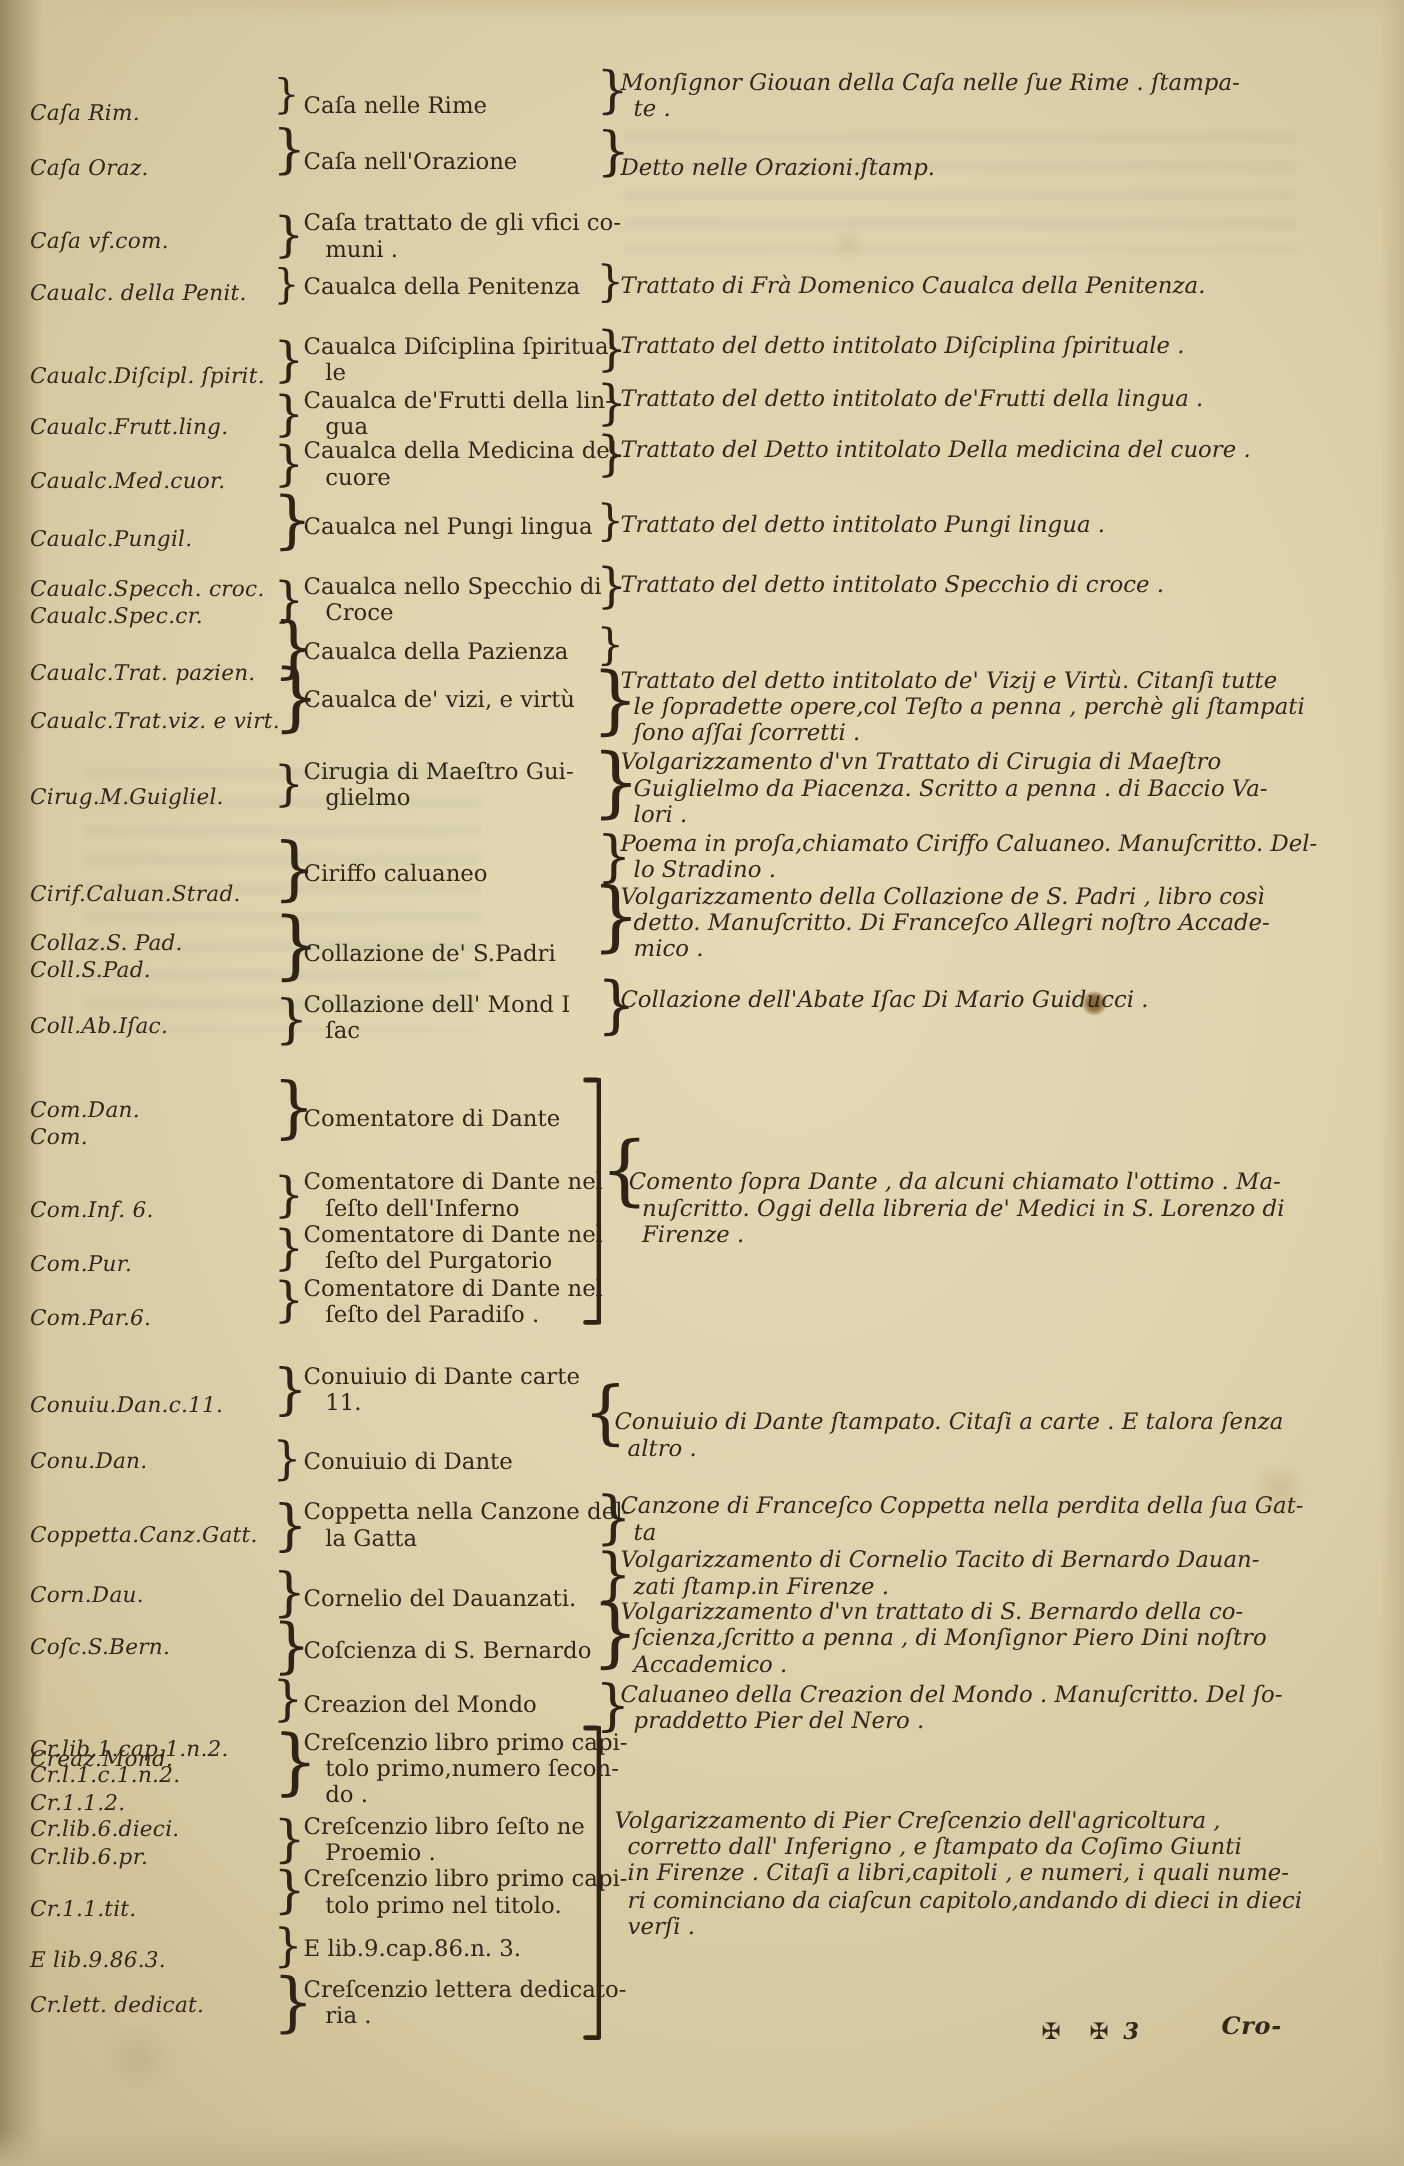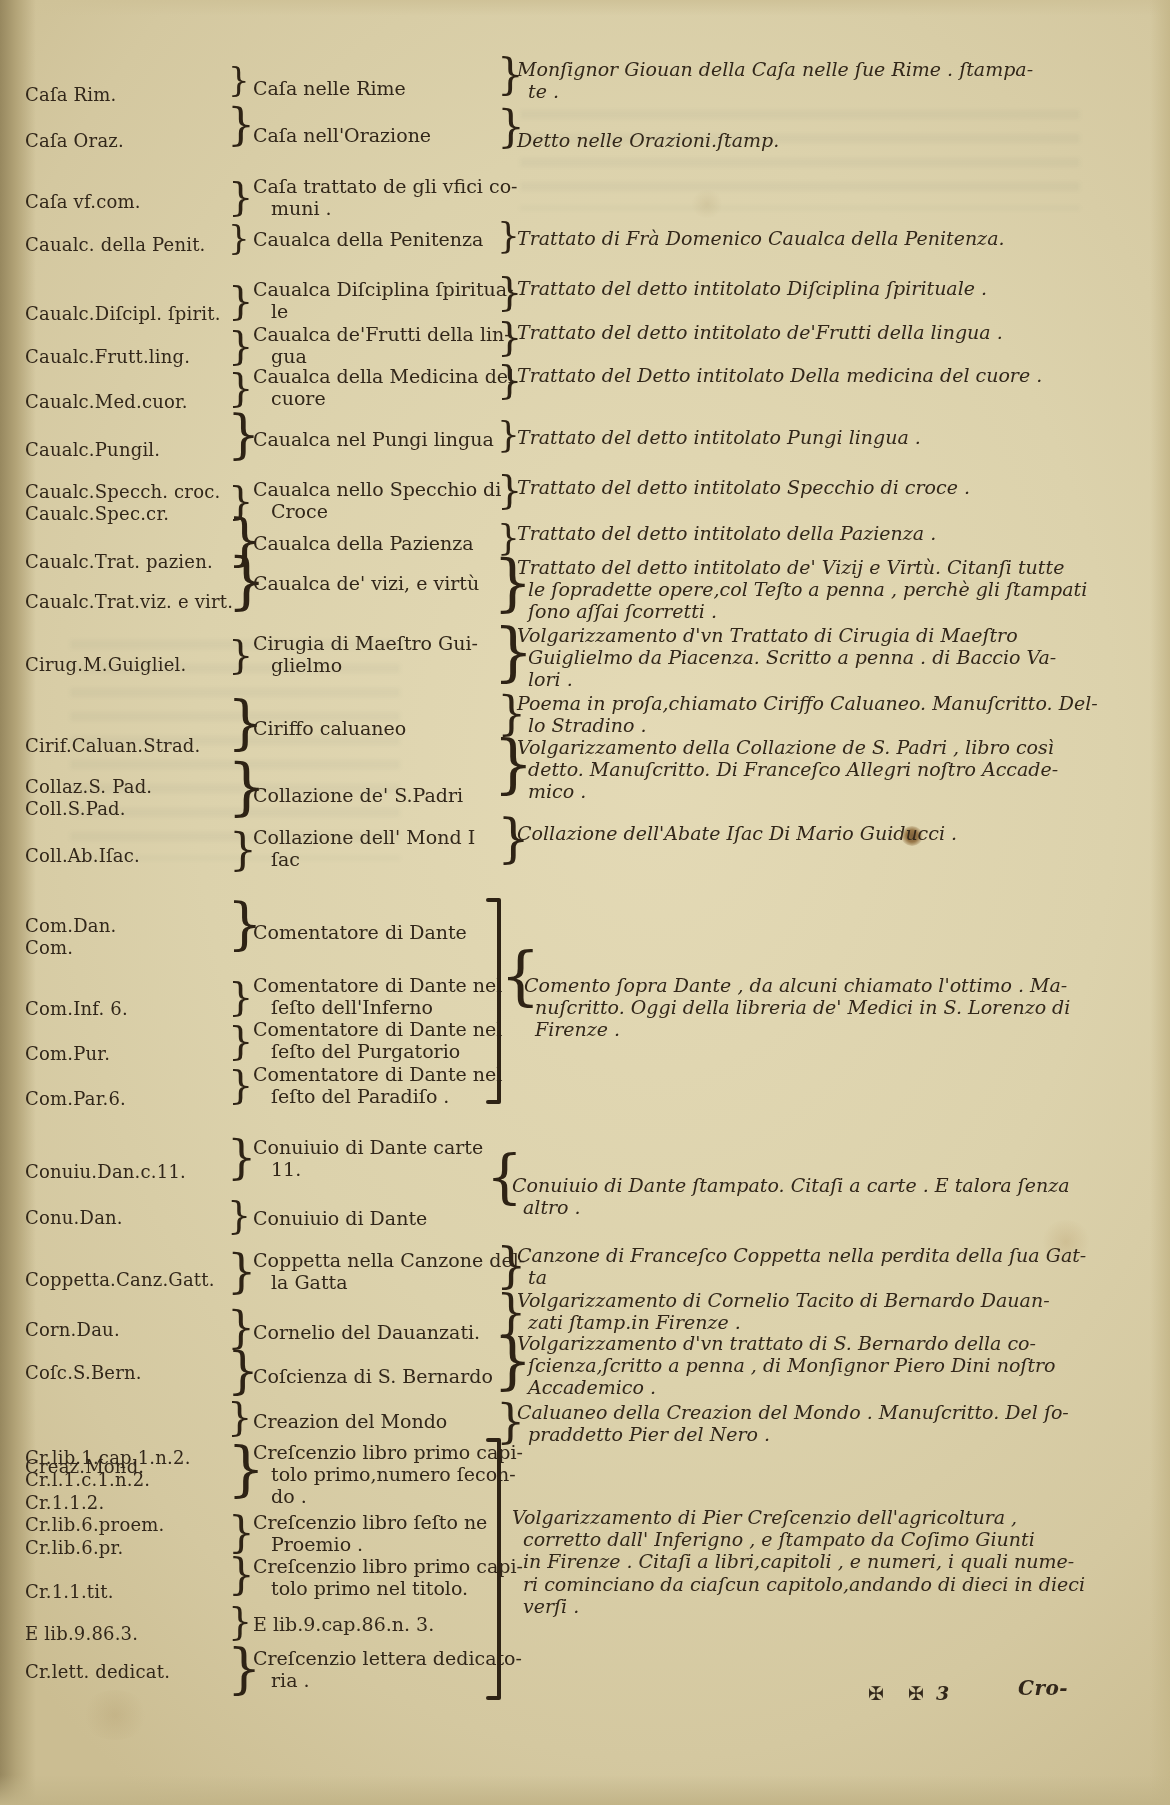--- a/index.html
+++ b/index.html
@@ -14,7 +14,7 @@
     background:linear-gradient(to top,#c2b488,rgba(194,180,136,0));}
   .edge-t{position:absolute;left:0;right:0;top:0;height:16px;
     background:linear-gradient(to bottom,#cfc298,rgba(207,194,152,0));}
-  .abbr{position:absolute;font-size:18px;line-height:21.8px;white-space:nowrap;letter-spacing:.2px;}
+  .abbr{position:absolute;font-style:italic;font-size:18px;line-height:21.8px;white-space:nowrap;letter-spacing:.2px;}
   .mid{position:absolute;font-size:19px;line-height:22px;white-space:nowrap;}
   .mid .ind{margin-left:18px;}
   .rt{position:absolute;font-style:italic;font-size:19px;line-height:22.2px;white-space:nowrap;}

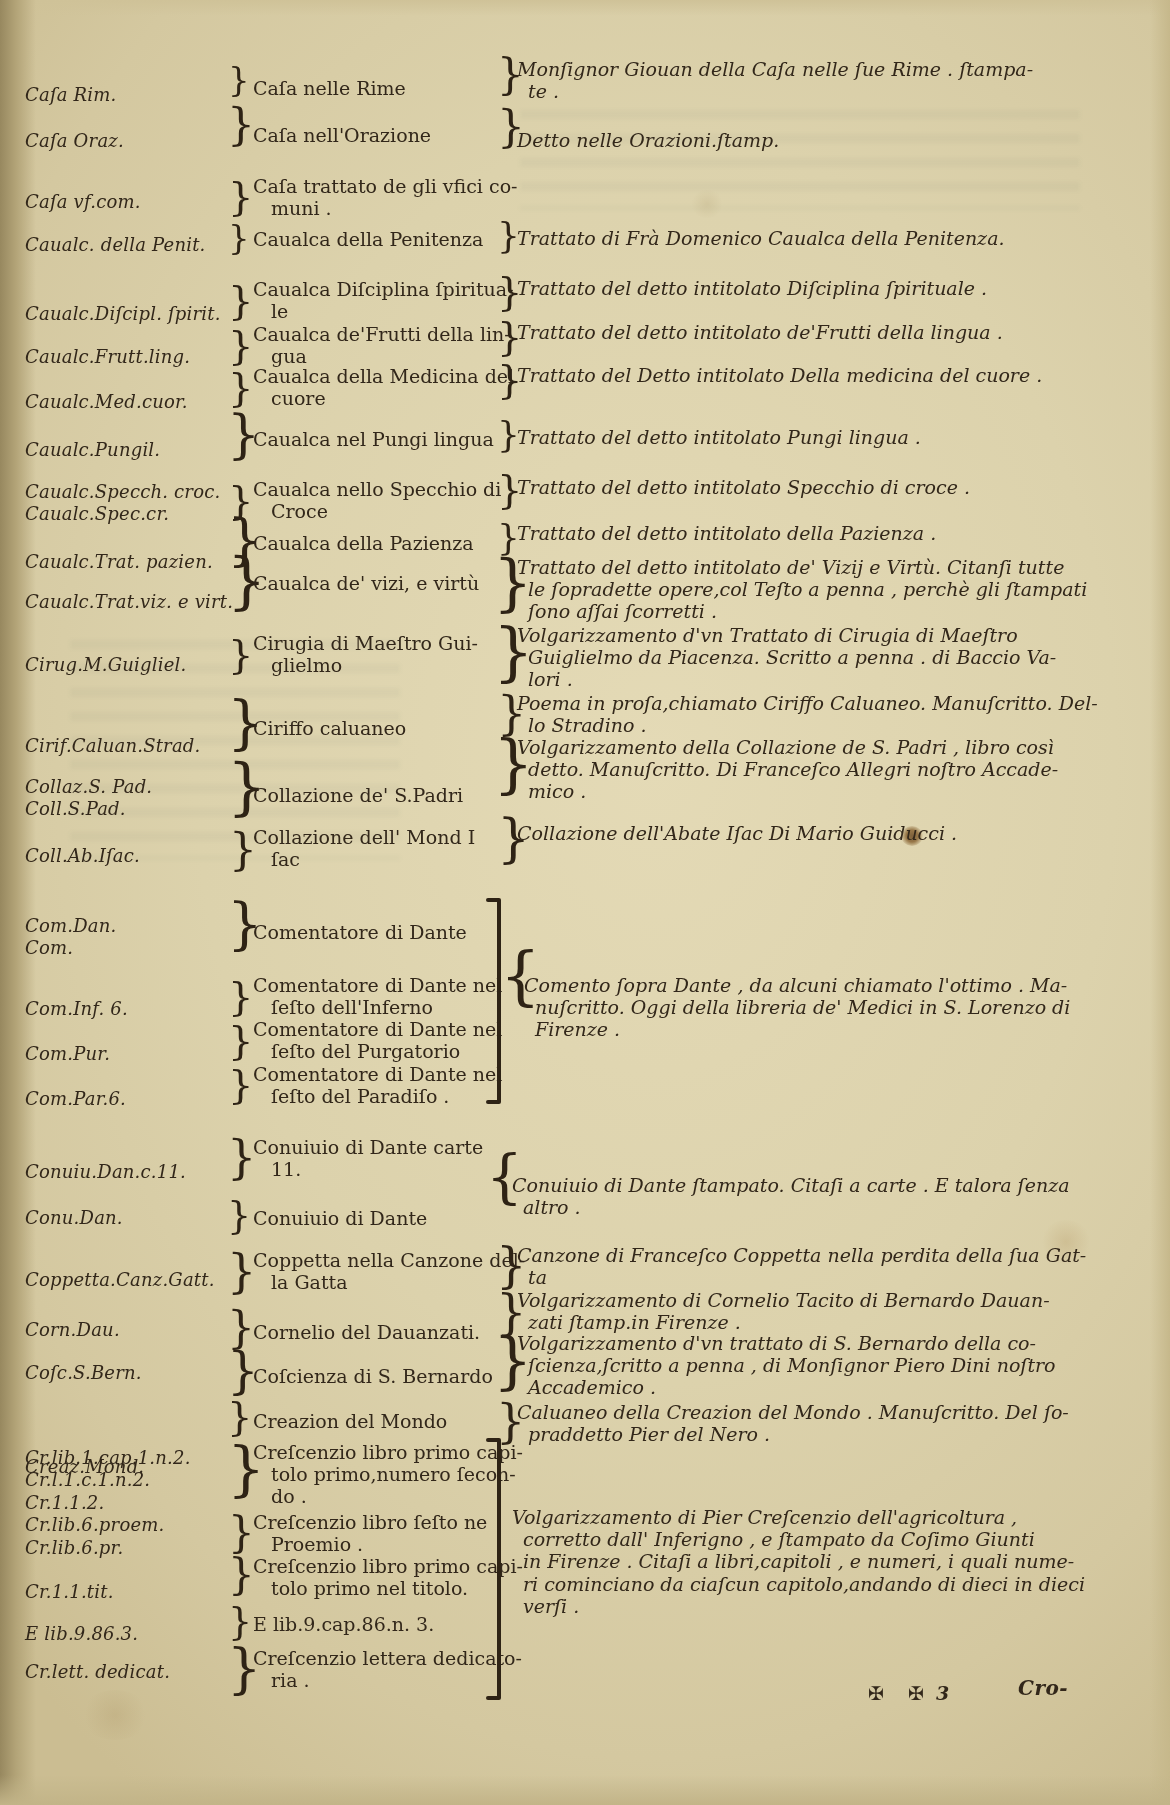--- a/index.html
+++ b/index.html
@@ -175,9 +175,6 @@
       <div>Caualca della Pazienza</div>
     </div>
   <span class="br" style="left:497px;top:520px;font-size:36px"></span>
-  <div class="rt" style="left:517px;top:522px">
-      <div>Trattato del detto intitolato della Pazienza .</div>
-    </div>
 
   <div class="abbr" style="left:25px;top:591px">
       <div>Caualc.Trat.viz. e virt.</div>

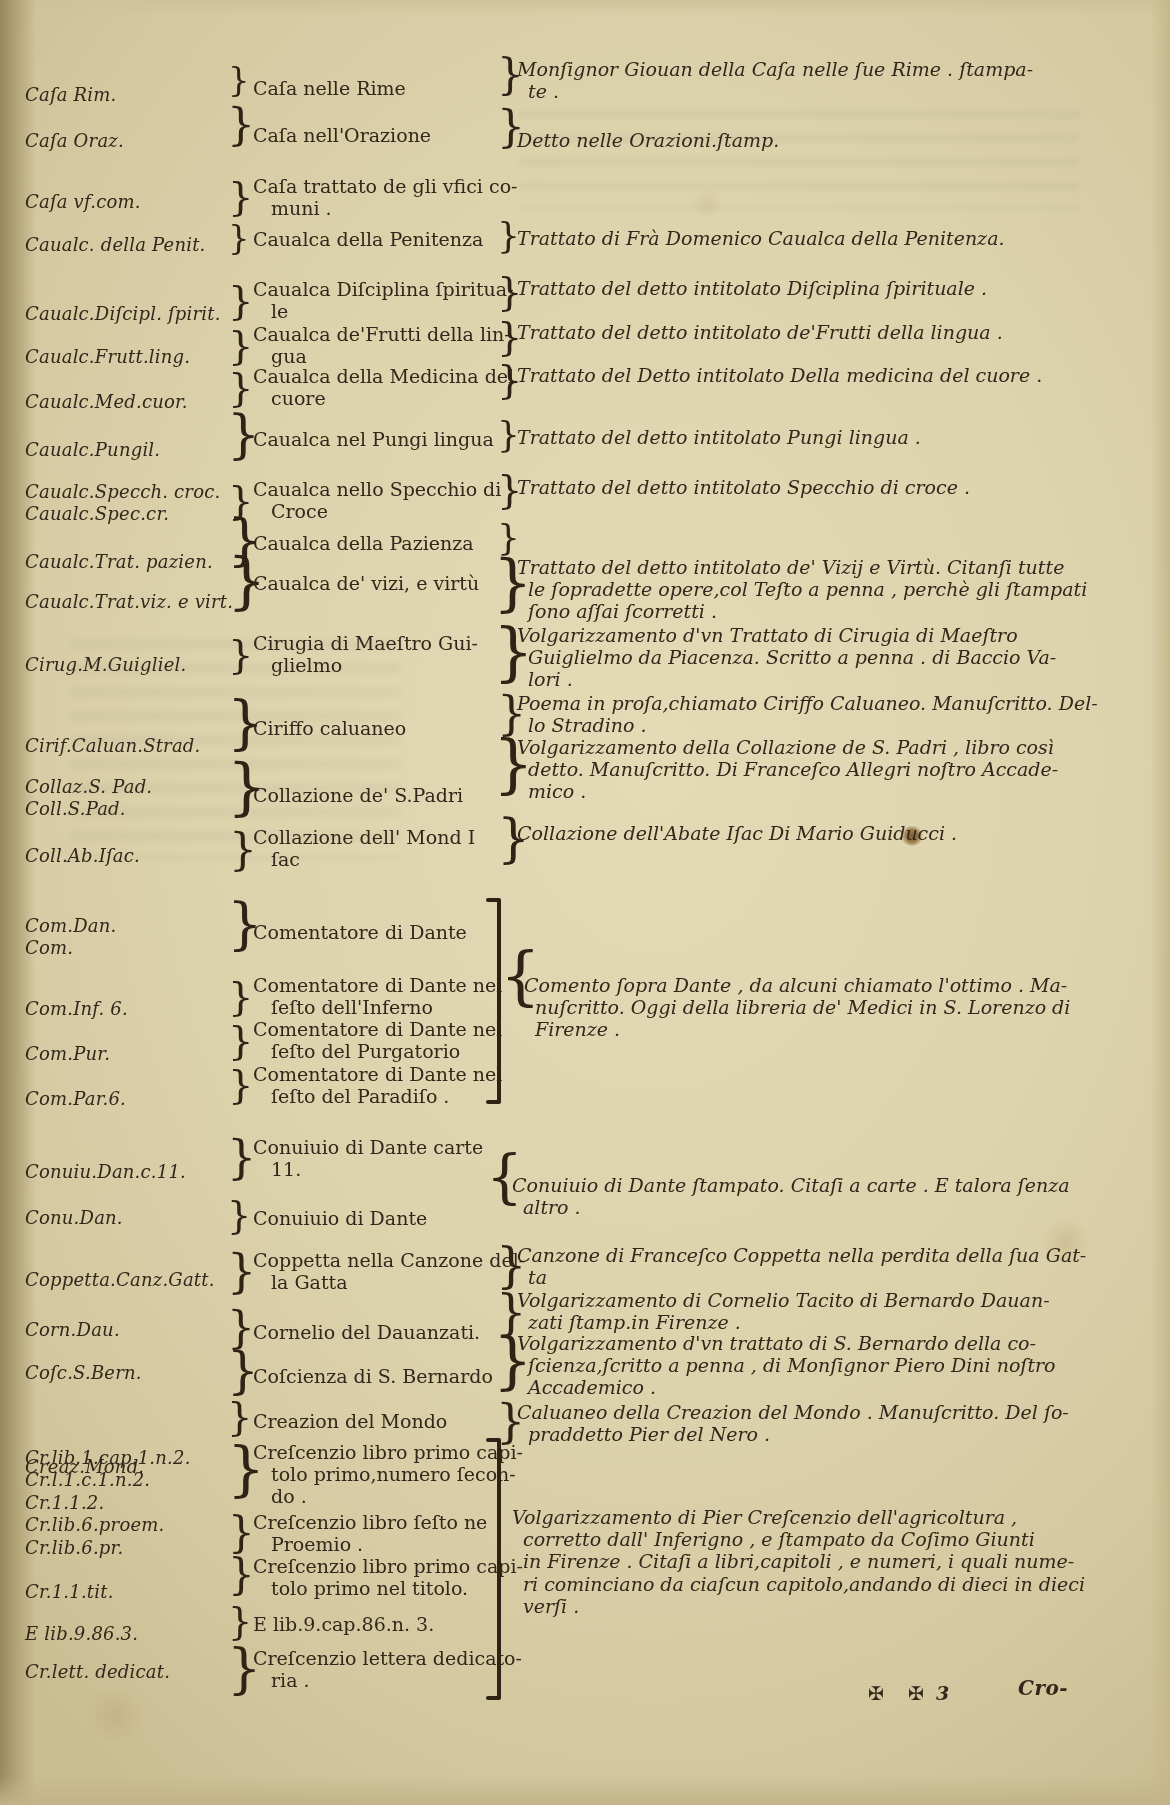--- a/index.html
+++ b/index.html
@@ -371,7 +371,7 @@
       <div>Cr.lib.1.cap.1.n.2.</div>
       <div>Cr.l.1.c.1.n.2.</div>
       <div>Cr.1.1.2.</div>
-      <div>Cr.lib.6.proem.</div>
+      <div>Cr.lib.6.dieci.</div>
       <div>Cr.lib.6.pr.</div>
     </div>
   <span class="br" style="left:227px;top:1438px;font-size:60px"></span>

